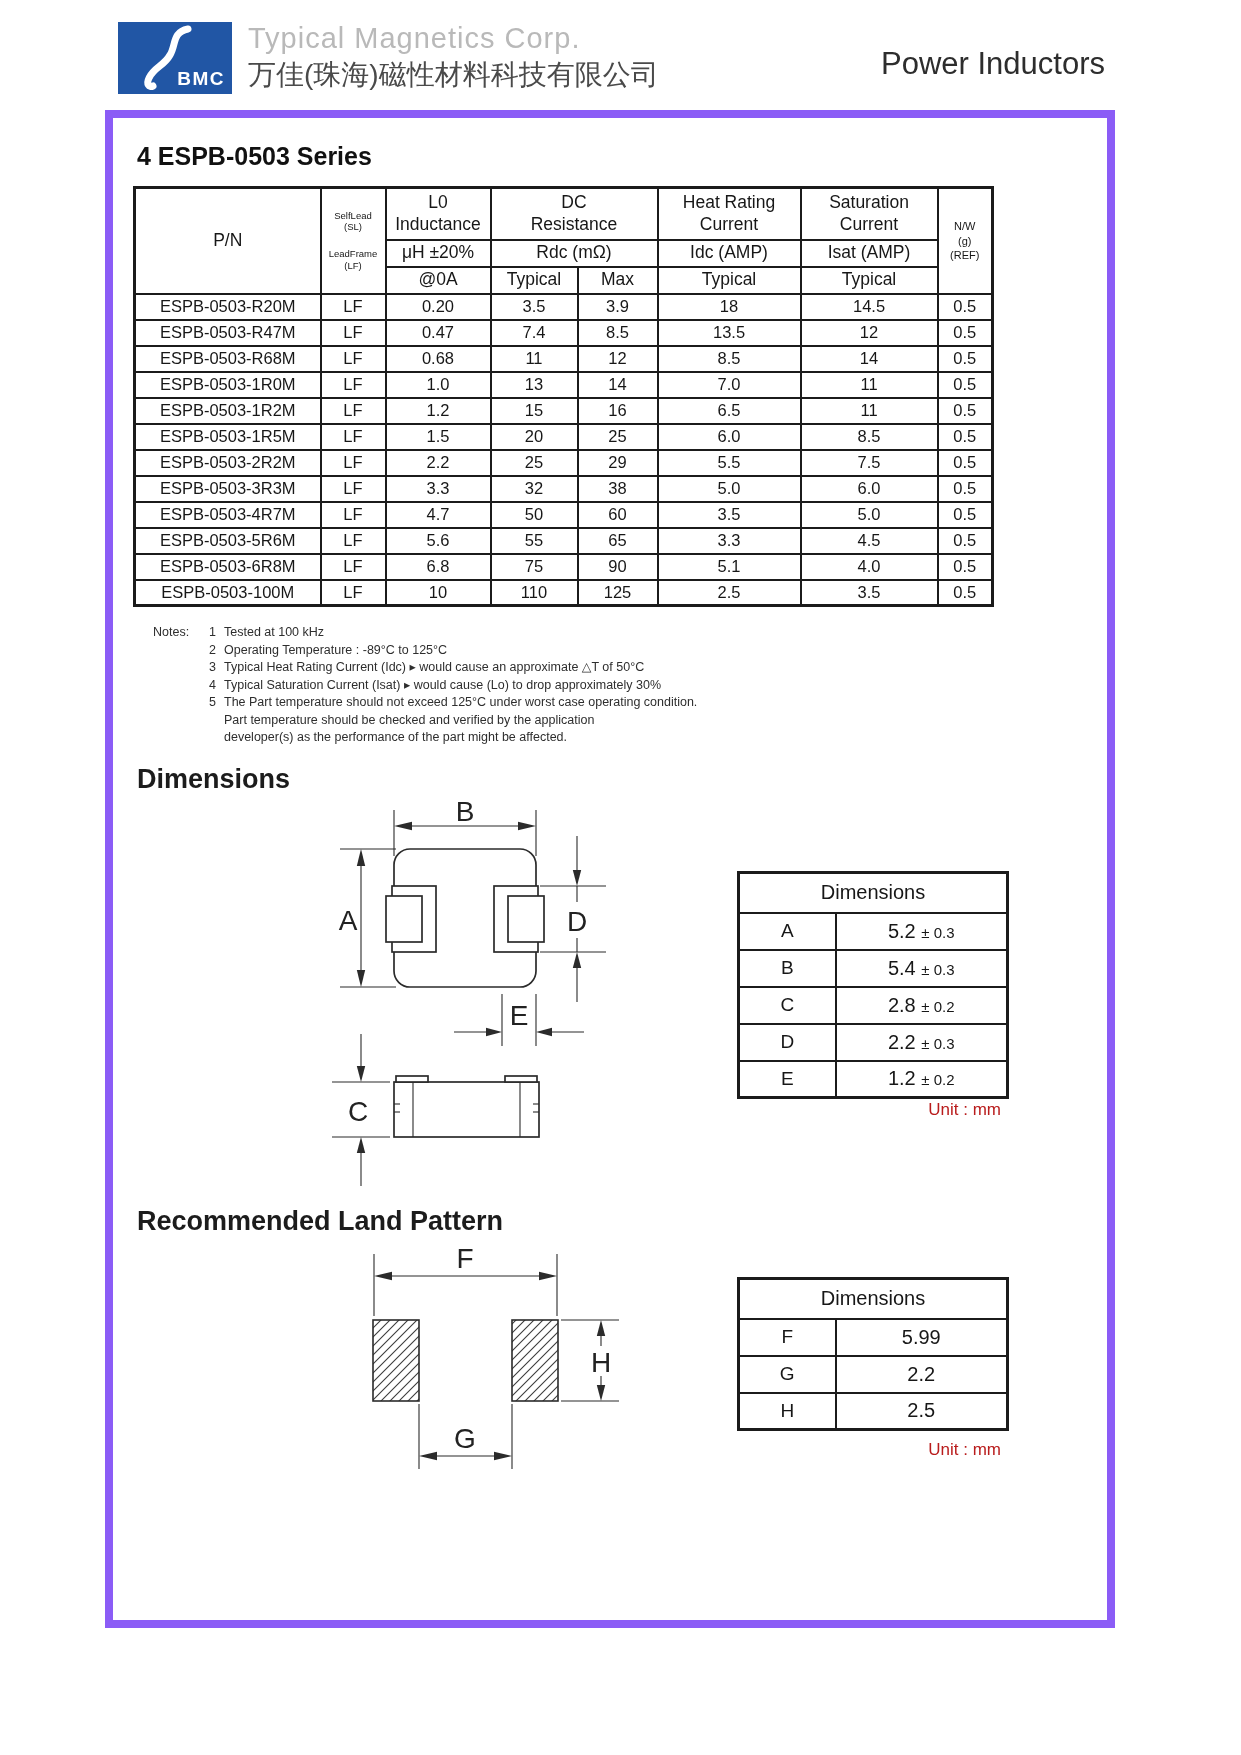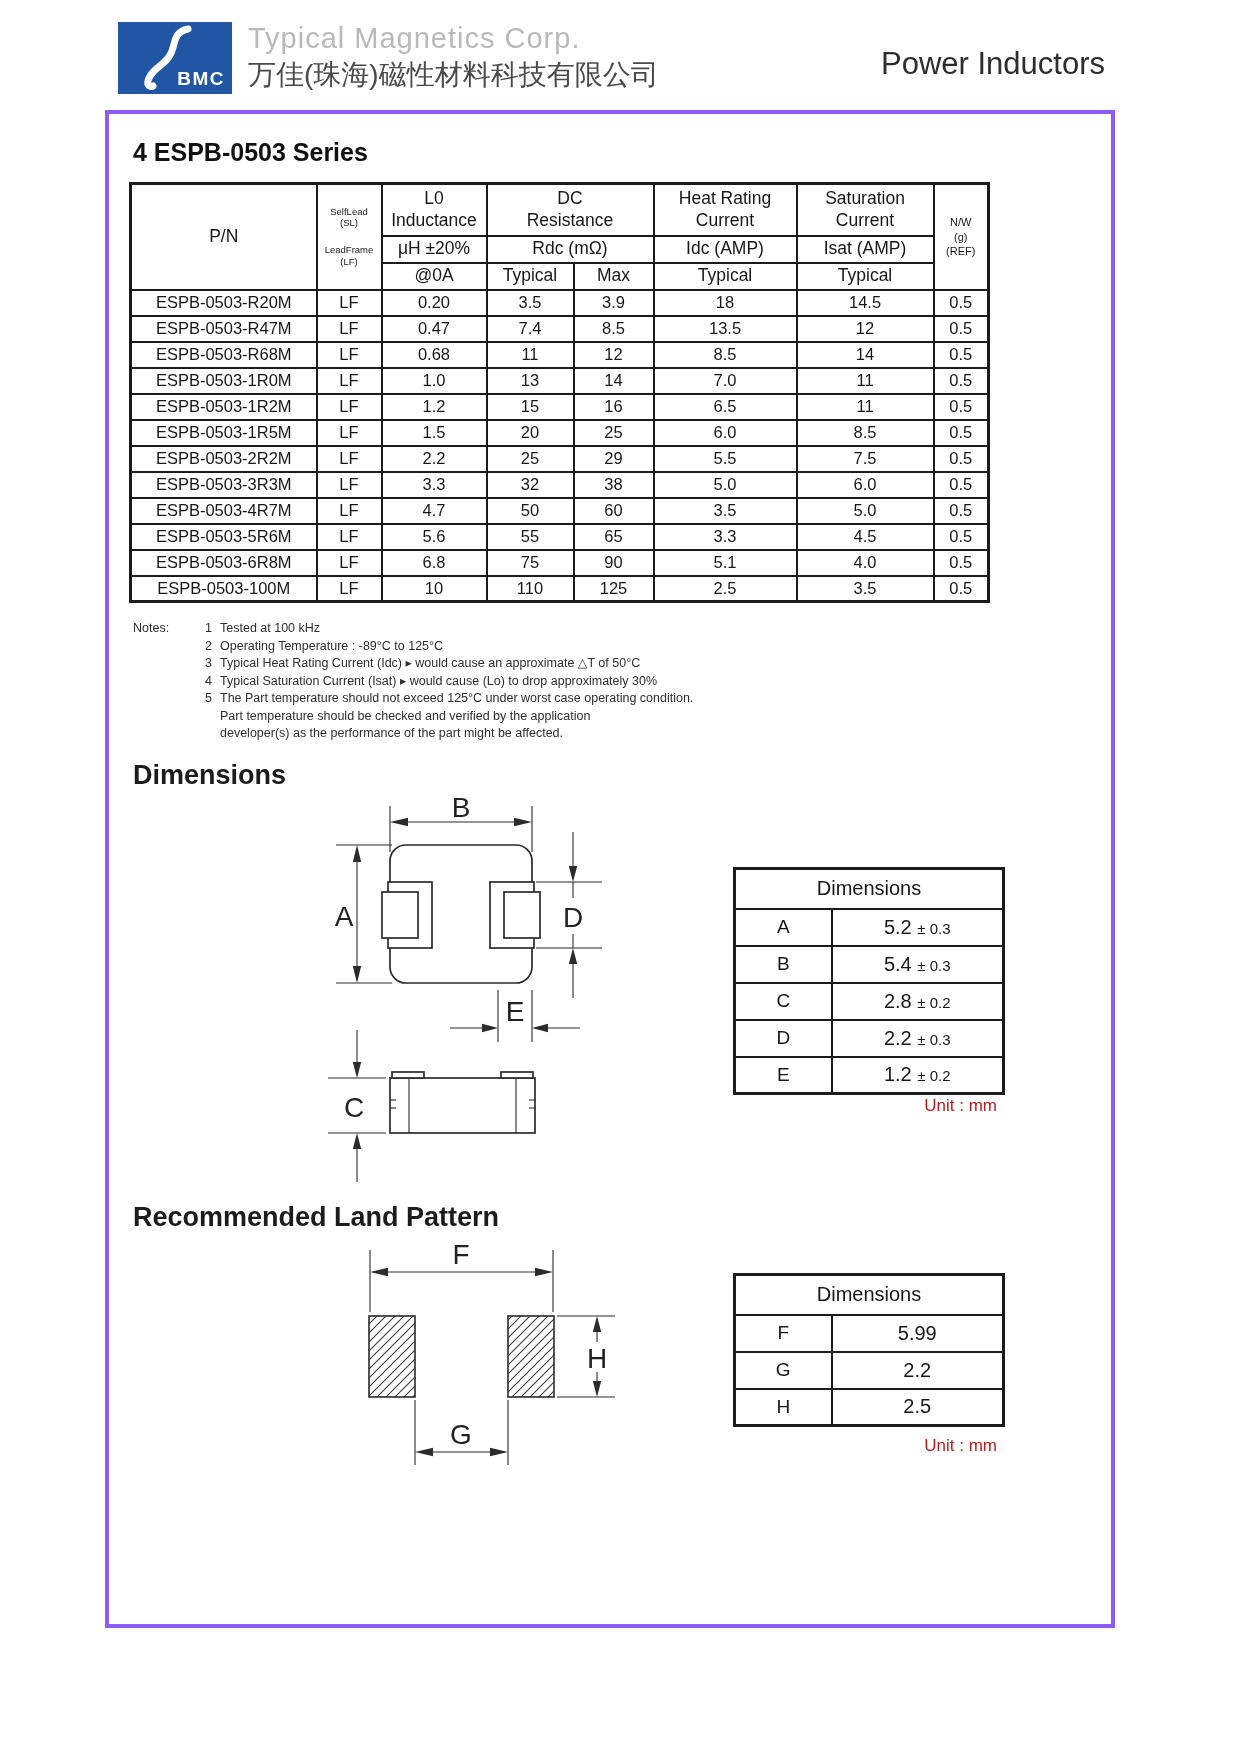--- a/index.html
+++ b/index.html
@@ -17,7 +17,7 @@
 
   
   .content-box{position:absolute;left:105px;top:110px;width:1010px;height:1518px;
-               border:4px solid #8b5cf6;box-sizing:border-box;background:#fff;}
+               border:8px solid #8b5cf6;box-sizing:border-box;background:#fff;}
   .series-title{position:absolute;left:24px;top:24px;margin:0;font-size:25px;font-weight:bold;color:#111;}
 
   

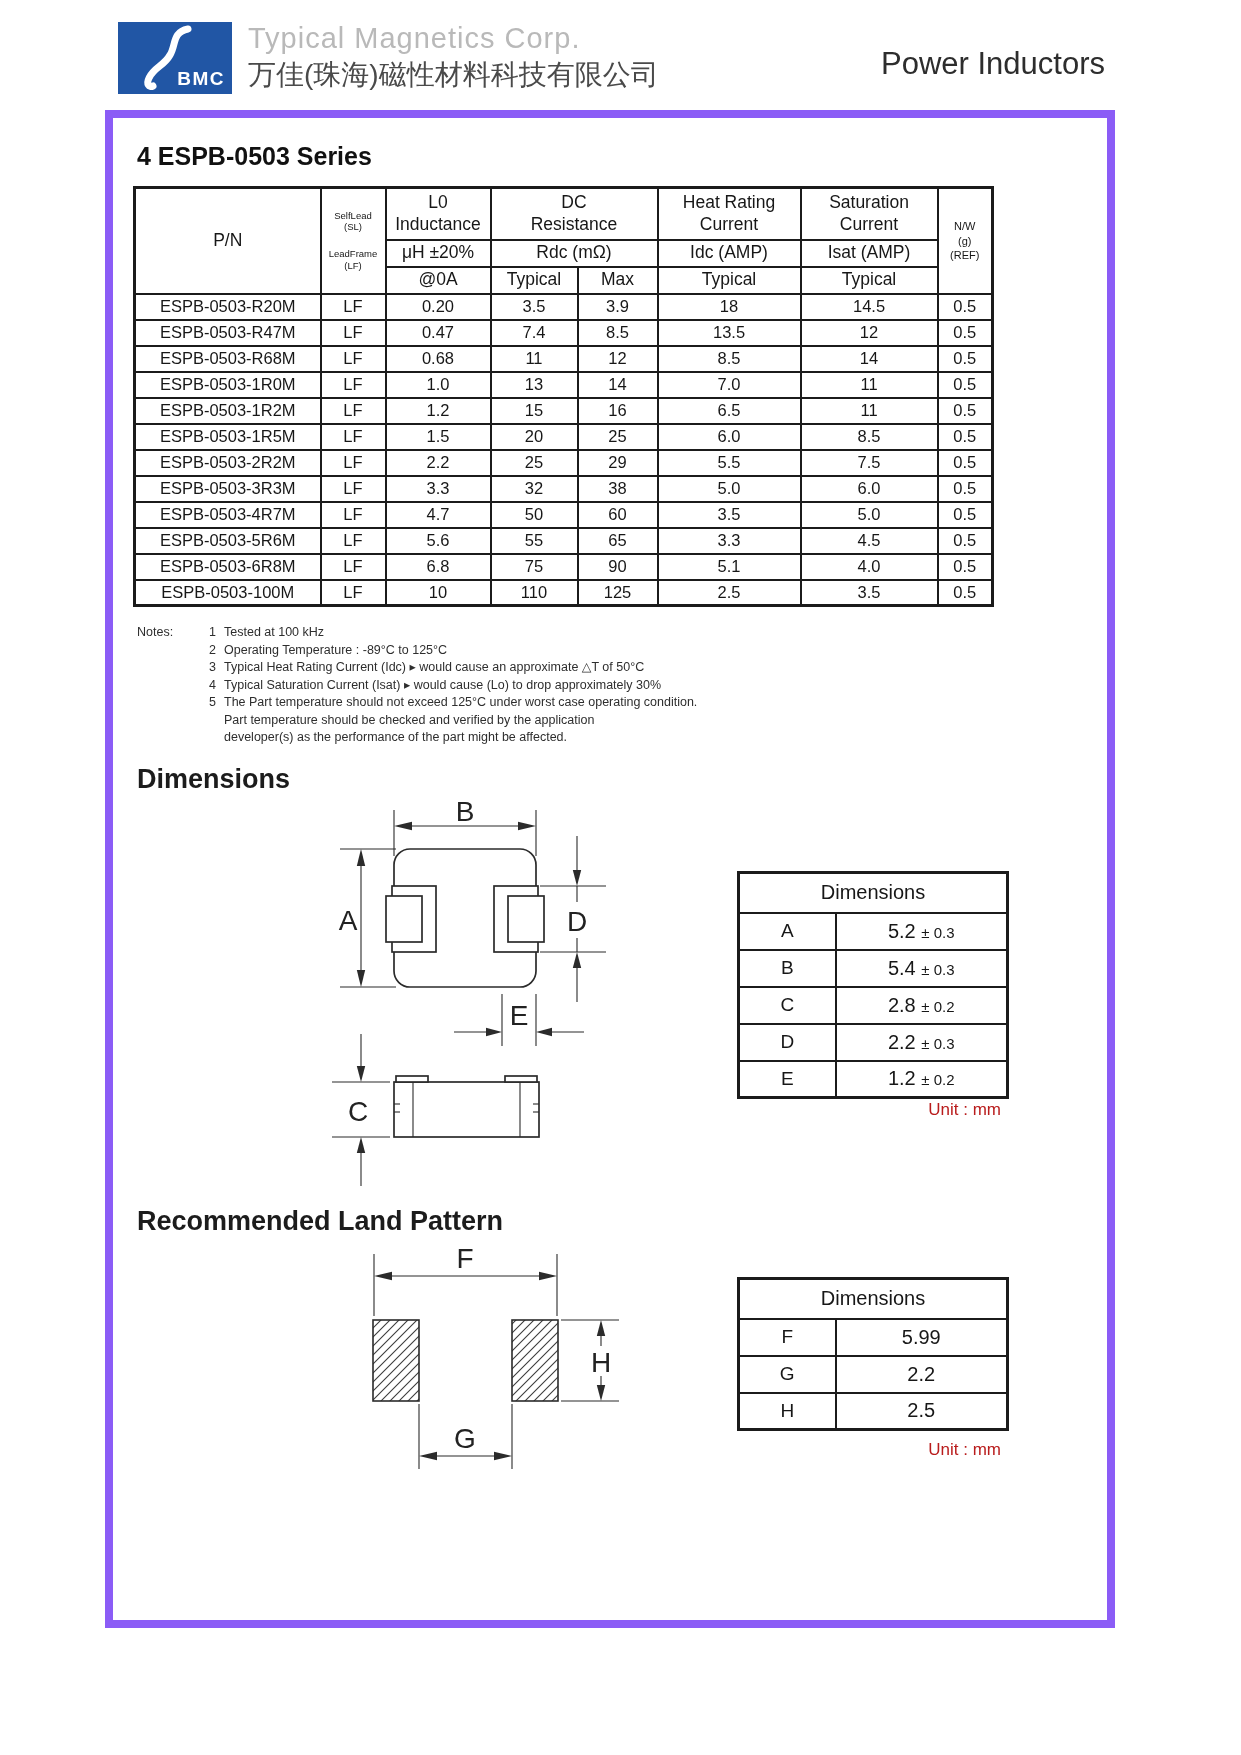--- a/index.html
+++ b/index.html
@@ -36,7 +36,7 @@
 
   
   .notes{position:absolute;left:24px;top:506px;font-size:12.5px;color:#2e2e2e;line-height:17.5px;}
-  .notes-label{position:absolute;left:0;top:0;}
+  .notes-label{position:absolute;left:16px;top:0;}
   .notes-list{margin-left:72px;}
   .note-no{display:inline-block;width:15px;}
 

